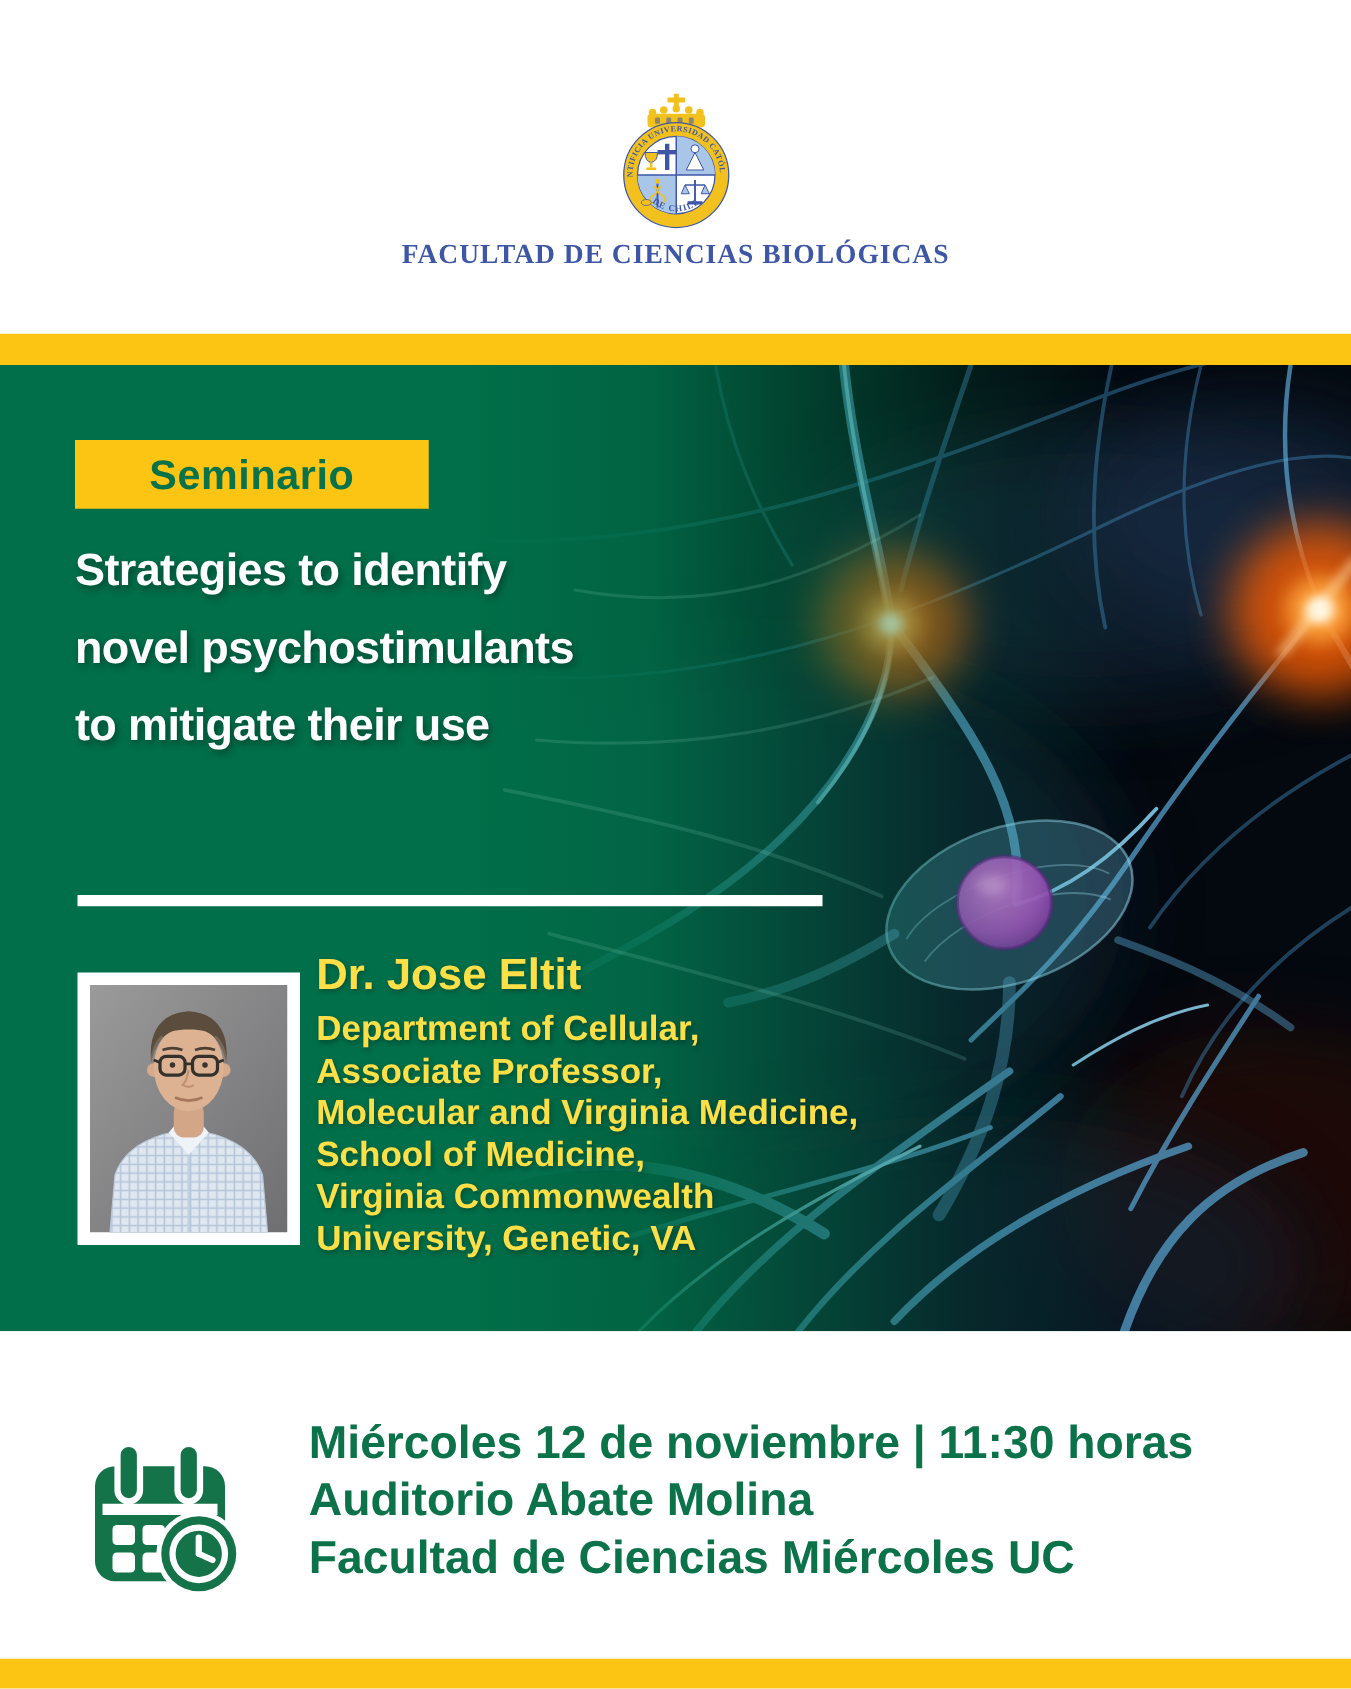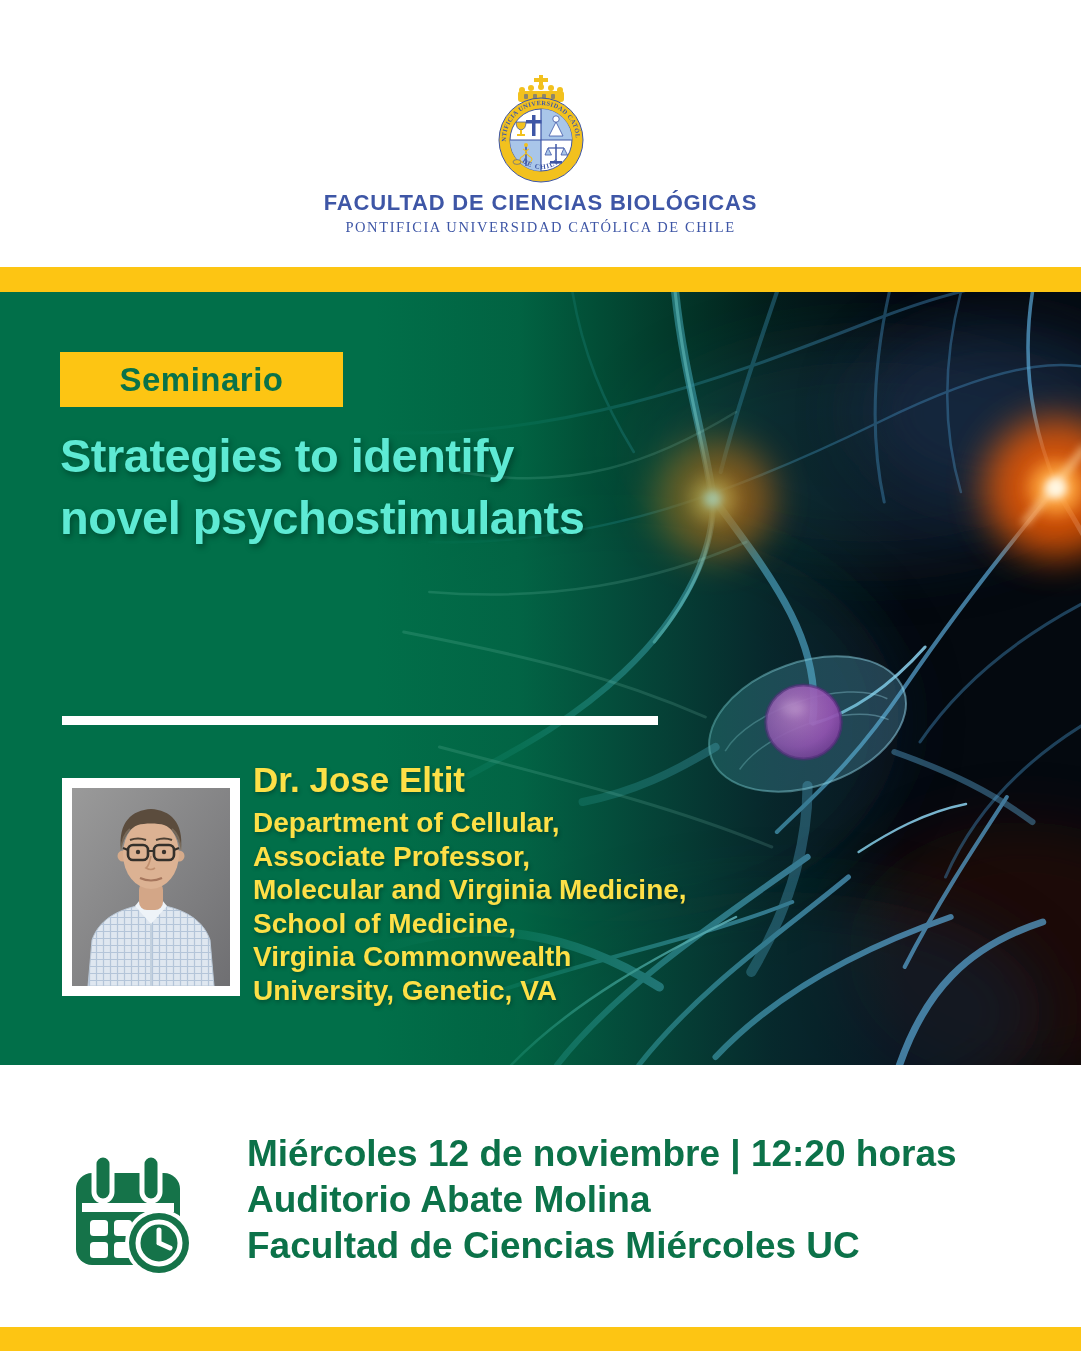--- a/index.html
+++ b/index.html
@@ -11,7 +11,7 @@
   
   .header{position:absolute;top:0;left:0;width:100%;height:267px;background:#ffffff;text-align:center;}
   .crest{display:block;margin:74px auto 0;}
-  .faculty-name{margin-top:4px;font-family:Liberation Sans, sans-serif;font-weight:700;
+  .faculty-name{margin-top:4px;font-family:Liberation Serif, serif;font-weight:700;
     font-size:22px;letter-spacing:.8px;color:#3E56A6;}
   .university-name{margin-top:3px;font-family:"Liberation Serif",serif;font-weight:400;
     font-size:14.5px;letter-spacing:1.6px;color:#3E56A6;}

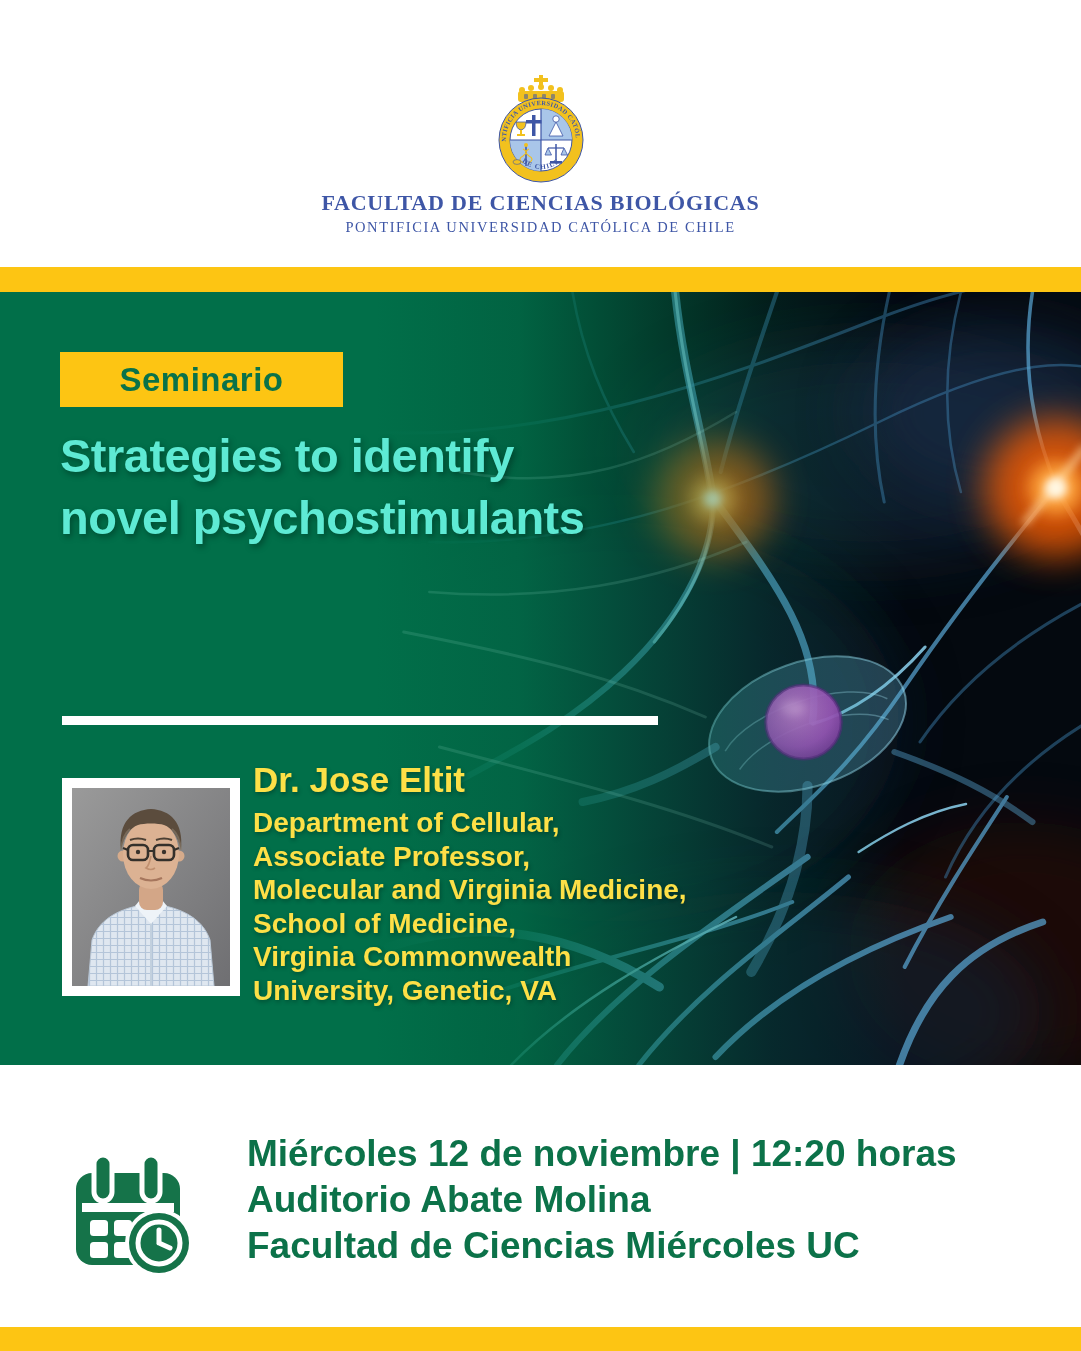--- a/index.html
+++ b/index.html
@@ -106,7 +106,6 @@
       </text>
     </svg>
     <div class="faculty-name">FACULTAD DE CIENCIAS BIOLÓGICAS</div>
-    <div class="university-name">PONTIFICIA UNIVERSIDAD CATÓLICA DE CHILE</div>
   </div>
 
   <div class="stripe-top"></div>

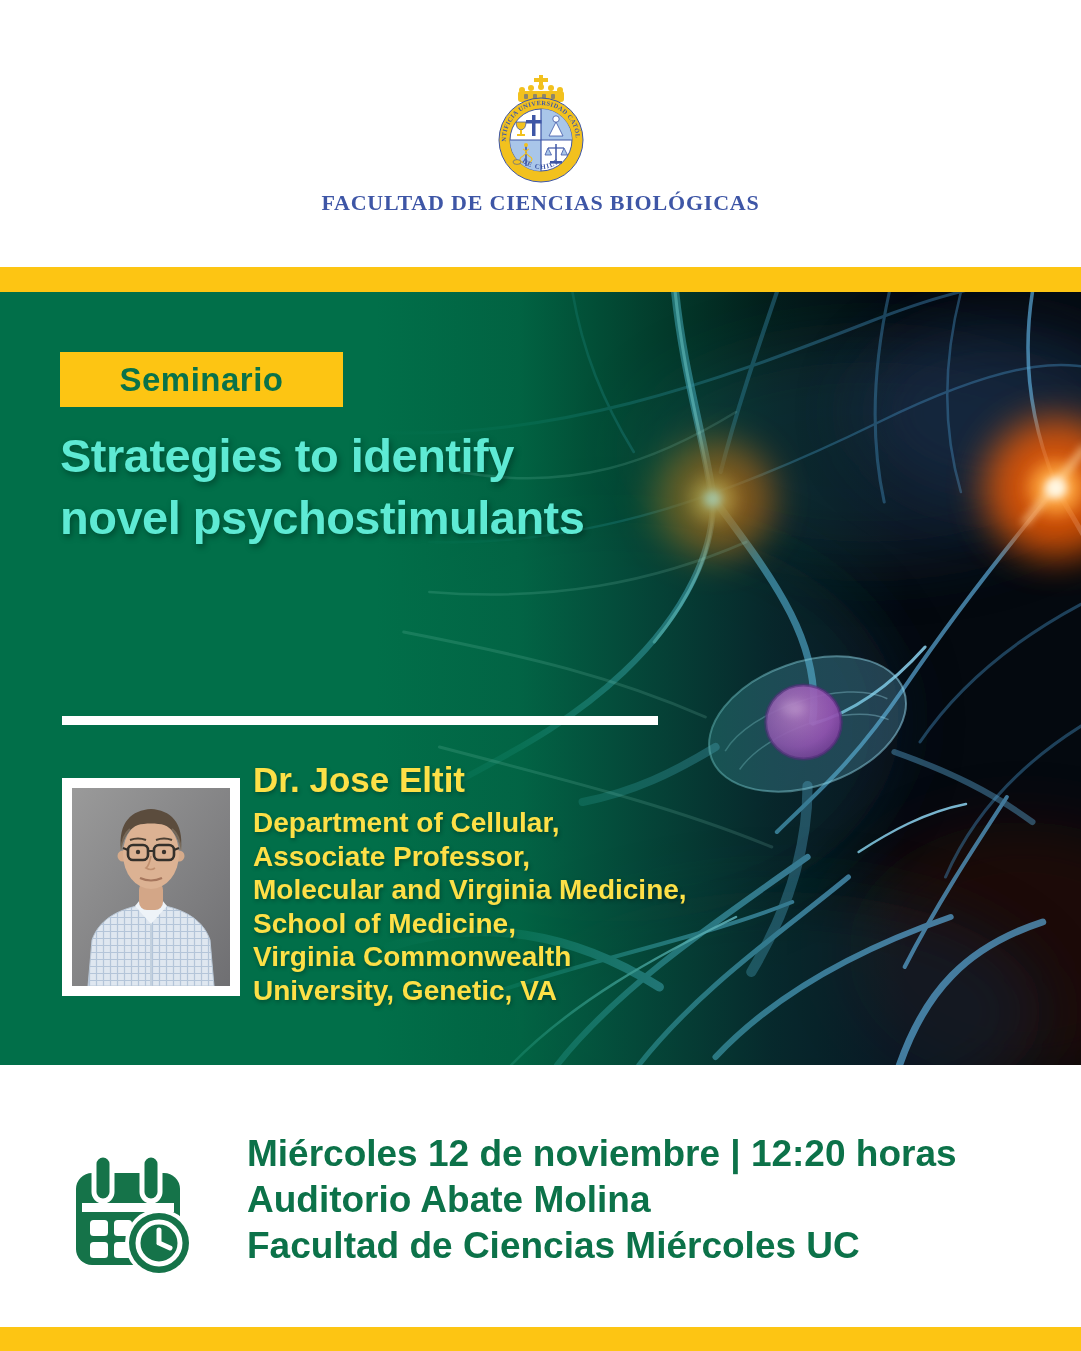--- a/index.html
+++ b/index.html
@@ -24,7 +24,7 @@
   .badge{position:absolute;left:60px;top:60px;width:283px;height:55px;background:#FDC513;
     color:#0A7249;font-size:33px;font-weight:800;letter-spacing:.5px;
     display:flex;align-items:center;justify-content:center;}
-  .title{position:absolute;left:60px;top:133px;color:#5eead4;font-size:47px;font-weight:800;
+  .title{position:absolute;left:60px;top:133px;color:#ffffff;font-size:36px;font-weight:800;
     line-height:62px;letter-spacing:-0.5px;text-shadow:2px 3px 6px rgba(0,0,0,.35);}
   .divider{position:absolute;left:62px;top:424px;width:596px;height:9px;background:#ffffff;}
   .speaker-photo{position:absolute;left:62px;top:486px;width:178px;height:218px;background:#ffffff;

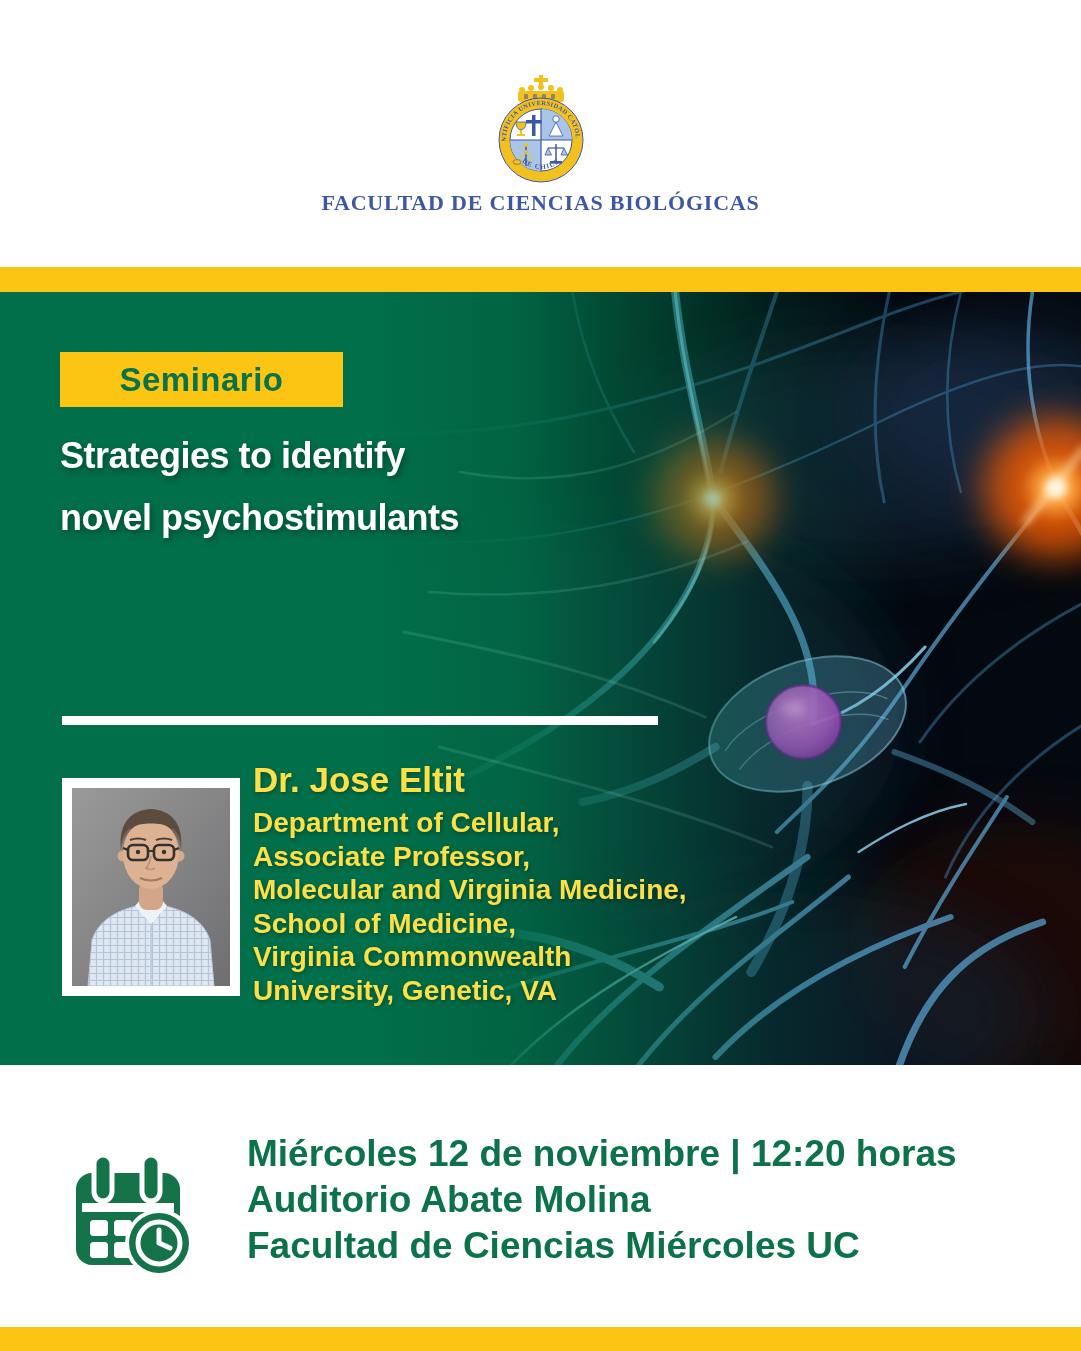--- a/index.html
+++ b/index.html
@@ -218,6 +218,7 @@
     <div class="title">
       <div>Strategies to identify</div>
       <div>novel psychostimulants</div>
+      <div>to mitigate their use</div>
     </div>
 
     <div class="divider"></div>

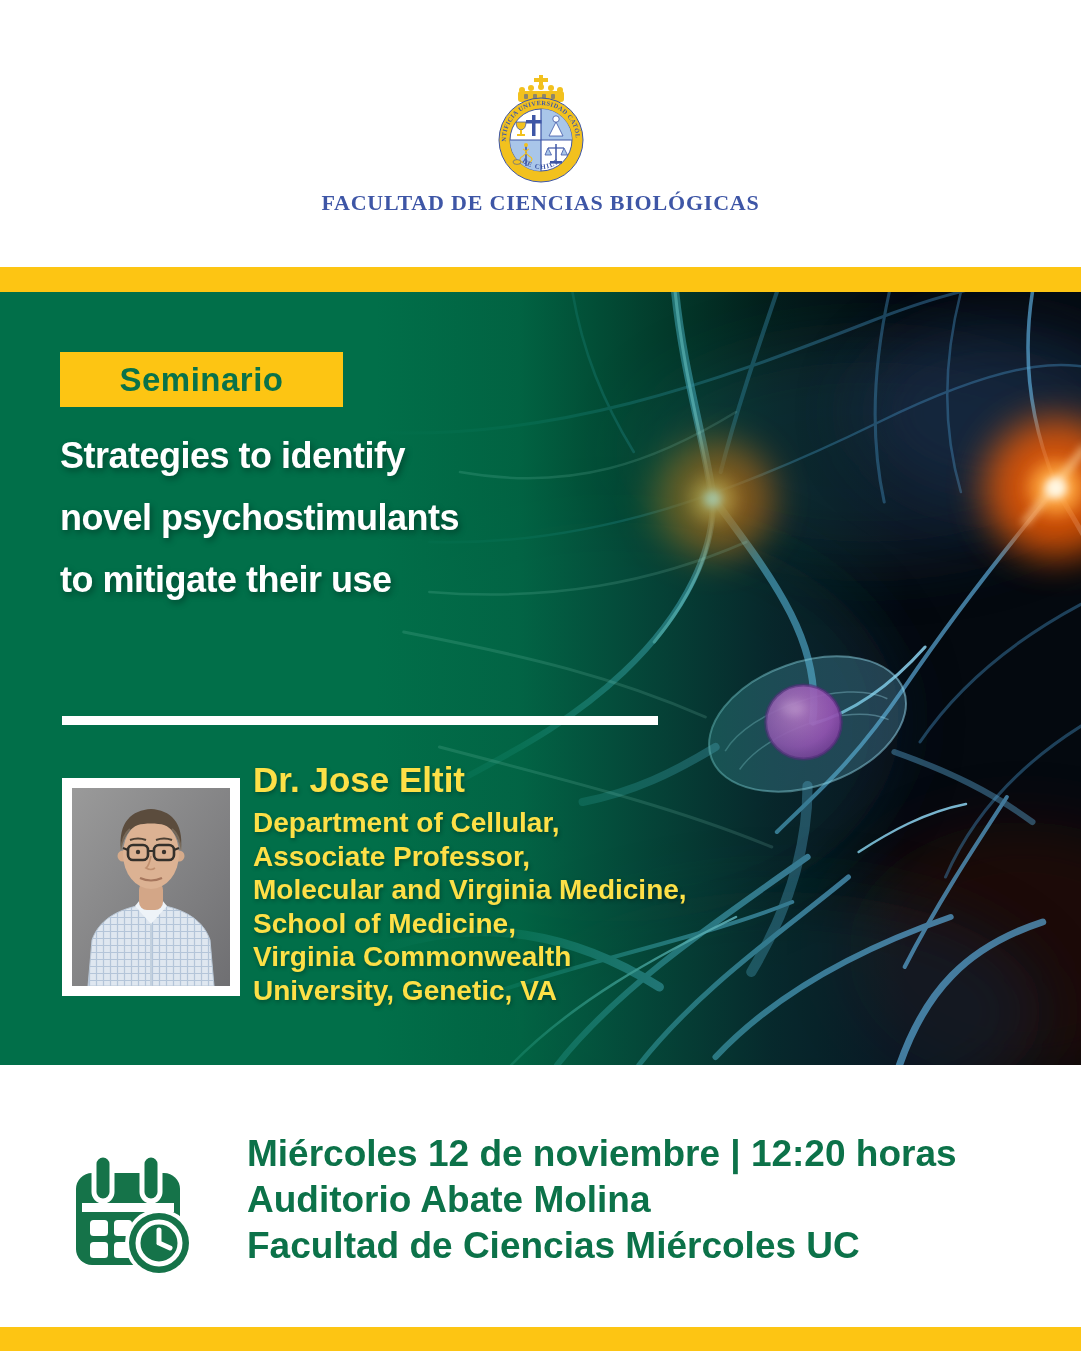--- a/index.html
+++ b/index.html
@@ -297,7 +297,7 @@
       <path d="M93,92 V79 M93,92 L104,97" stroke="#ffffff" stroke-width="5" stroke-linecap="round"></path>
     </svg>
     <div class="event">
-      <div>Miércoles 12 de noviembre | 12:20 horas</div>
+      <div>Miércoles 12 de noviembre | 11:30 horas</div>
       <div>Auditorio Abate Molina</div>
       <div>Facultad de Ciencias Miércoles UC</div>
     </div>

